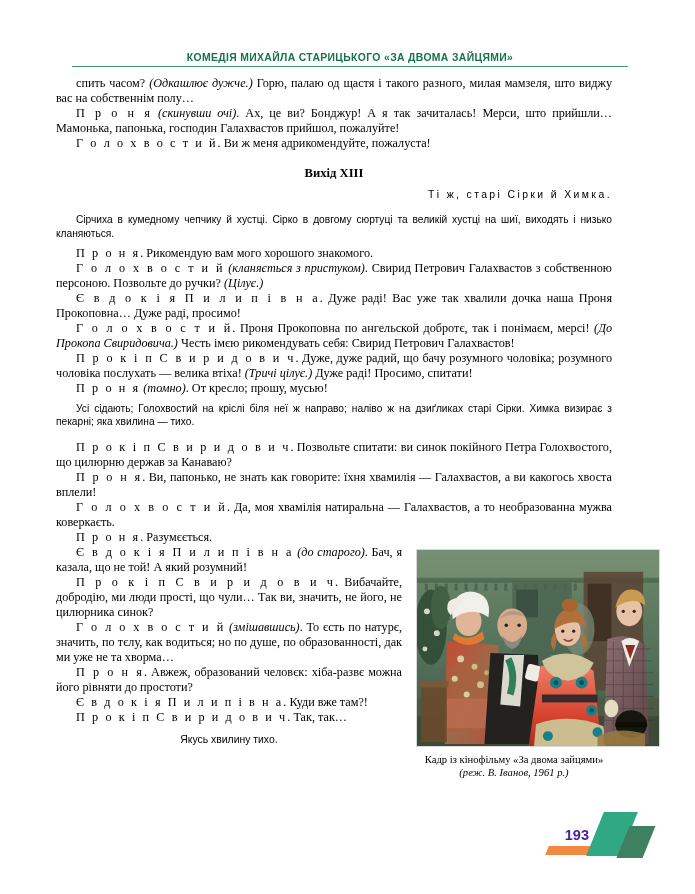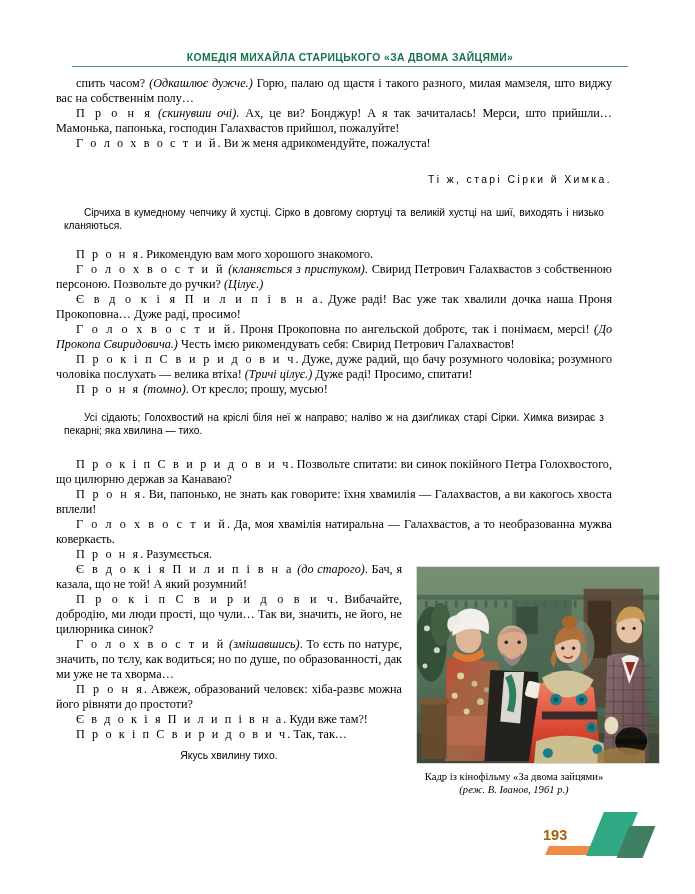--- a/index.html
+++ b/index.html
@@ -199,6 +199,7 @@
 
 
     <div class="gap-l"></div>
+    <p class="scene-title">Вихід XIII</p>
     <div class="gap-s"></div>
     <p class="scene-sub">Ті ж, старі Сірки й Химка.</p>
     <div class="gap-m"></div>

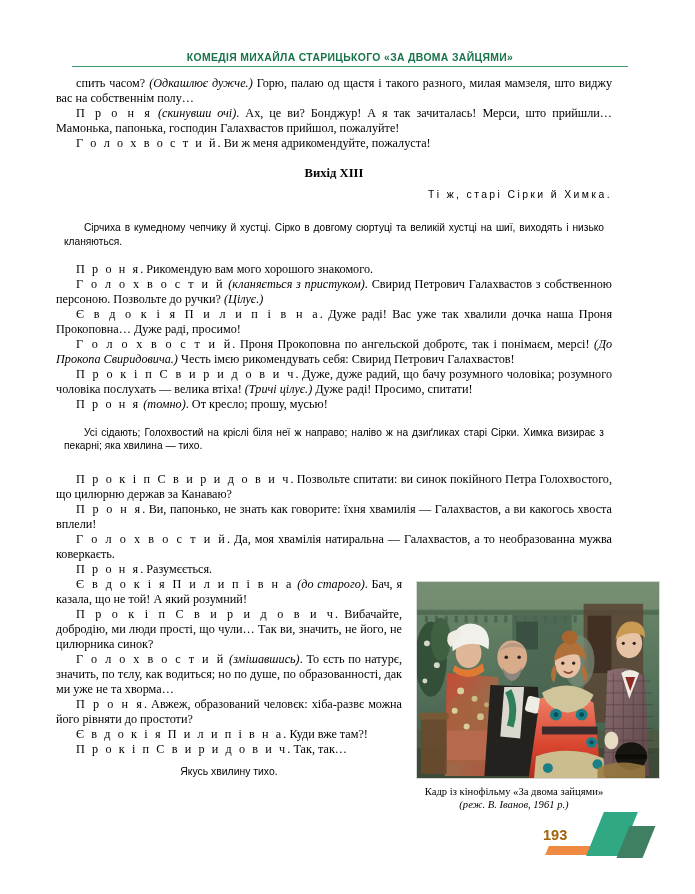--- a/index.html
+++ b/index.html
@@ -76,7 +76,7 @@
     font-size: 10.2px;
     line-height: 13.2px;
     text-align: justify;
-    margin: 8px;
+    margin: 0;
   }
   .stage.ind { text-indent: 20px; }
 

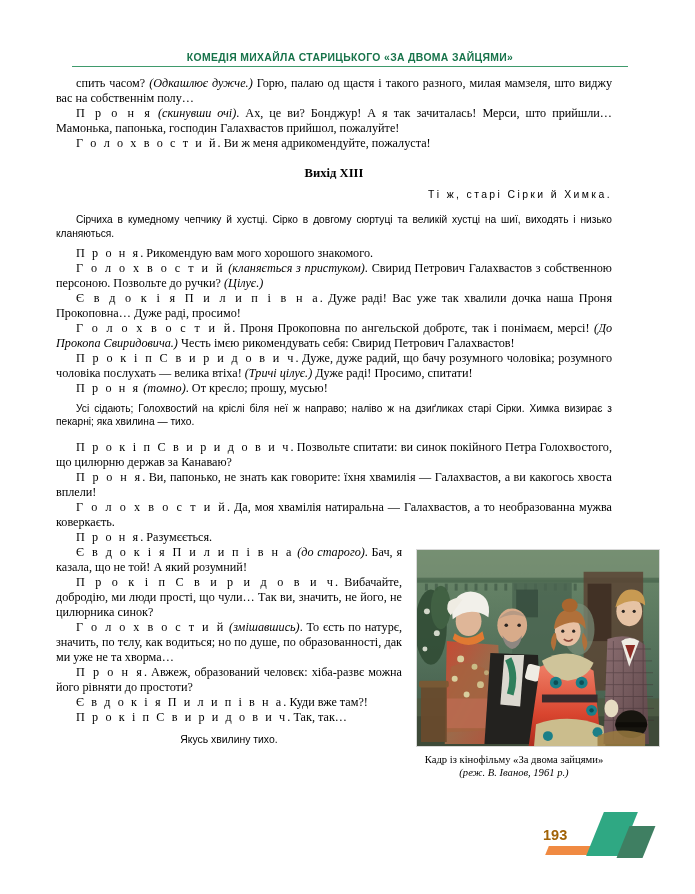--- a/index.html
+++ b/index.html
@@ -145,10 +145,11 @@
     left: 0;
     top: 17px;
     width: 46px;
+    text-align: right;
     font-family: "Liberation Sans", sans-serif;
     font-weight: bold;
     font-size: 14.5px;
-    color: #a16207;
+    color: #4c1d95;
   }
   .bar-orange {
     position: absolute;

